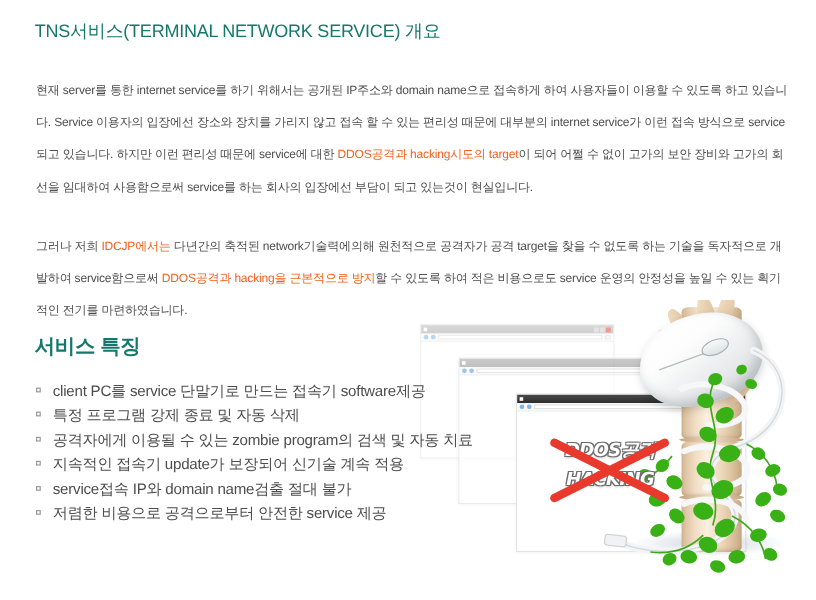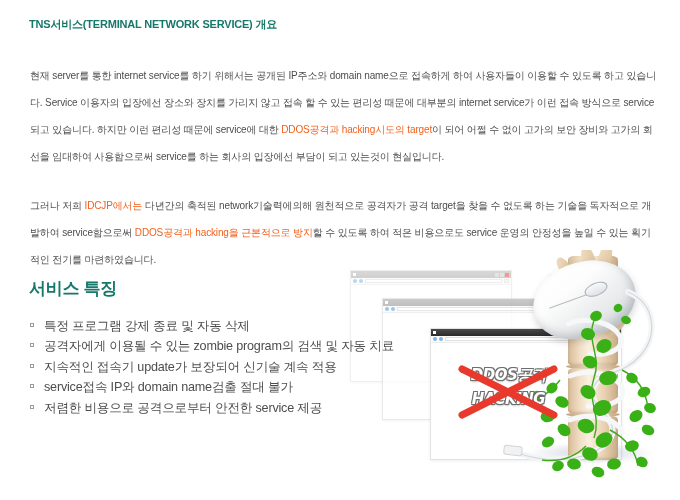--- a/index.html
+++ b/index.html
@@ -23,8 +23,8 @@
     position: absolute;
     left: 29px;
     top: 17px;
-    font-size: 11px;
-    font-weight: bold;
+    font-size: 15px;
+    font-weight: normal;
     letter-spacing: -0.2px;
     color: #16786a;
     white-space: nowrap;

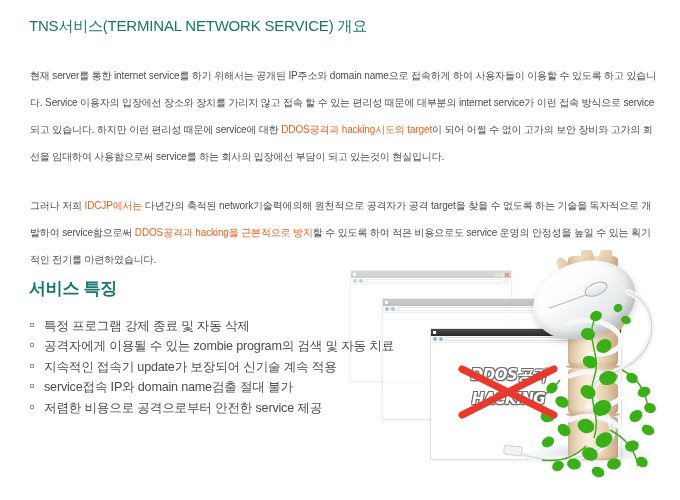--- a/index.html
+++ b/index.html
@@ -279,6 +279,7 @@
 <div class="section-title">서비스 특징</div>
 
 <ul class="feature-list">
+  <li><span class="bullet"></span><span>client PC를 service 단말기로 만드는 접속기 software제공</span></li>
   <li><span class="bullet"></span><span>특정 프로그램 강제 종료 및 자동 삭제</span></li>
   <li><span class="bullet"></span><span>공격자에게 이용될 수 있는 zombie program의 검색 및 자동 치료</span></li>
   <li><span class="bullet"></span><span>지속적인 접속기 update가 보장되어 신기술 계속 적용</span></li>

